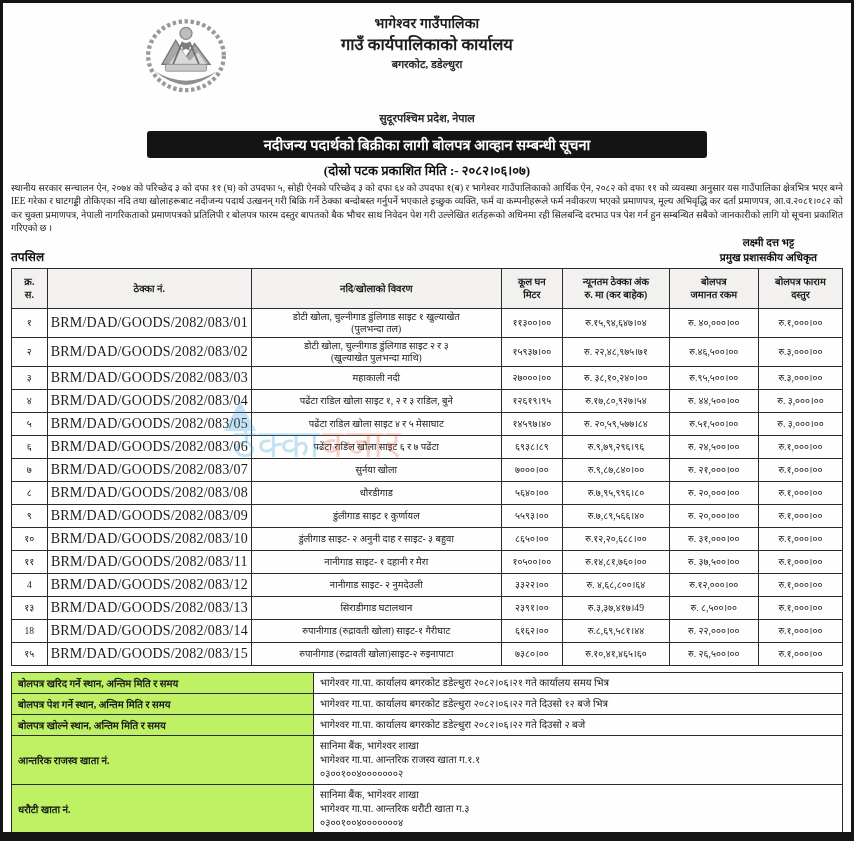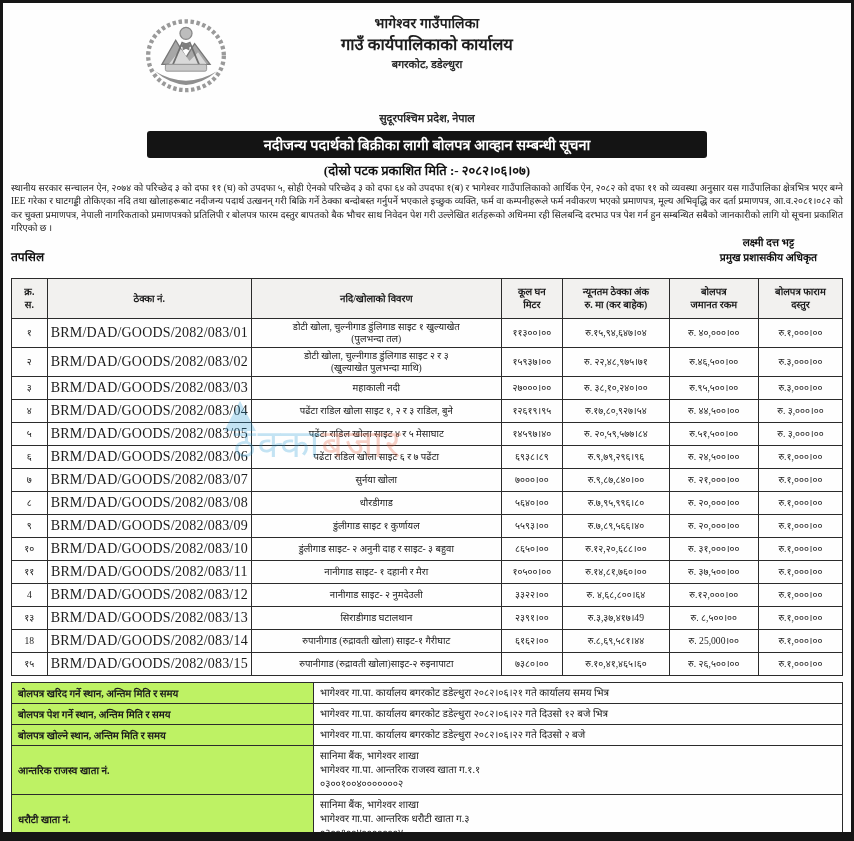--- a/index.html
+++ b/index.html
@@ -45,7 +45,7 @@
   .sig-block { text-align: center; font-size: 10.5px; font-weight: bold; line-height: 1.35; color:#111; padding-right: 26px; }
   
   table { border-collapse: collapse; width: 100%; }
-  .main-table { margin-top: 13px; }
+  .main-table { margin-top: 3px; }
   .main-table th, .main-table td {
     border: 1.4px solid #2b2b2b;
     padding: 2px 3px;

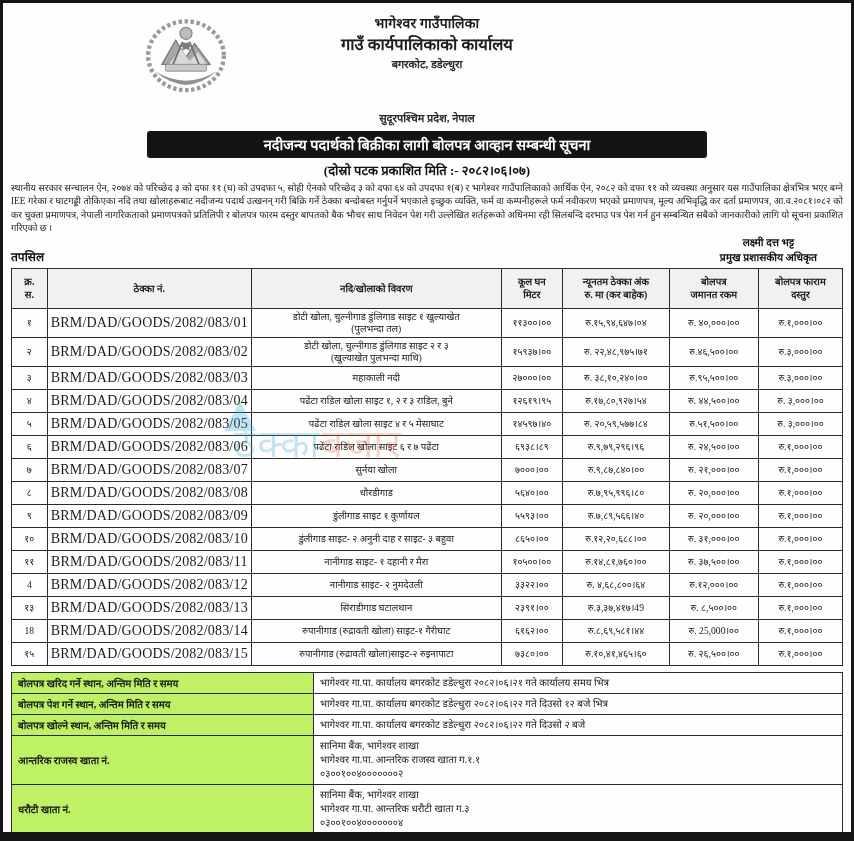--- a/index.html
+++ b/index.html
@@ -287,7 +287,7 @@
           <td class="desc">रुपानीगाड (रुद्रावती खोला) साइट-१ गैरीघाट</td>
           <td>६१६२।००</td>
           <td>रु.८,६९,५८१।४४</td>
-          <td>रु. 25,000।००</td>
+          <td>रु. २२,०००।००</td>
           <td>रु.१,०००।००</td>
         </tr>
         <tr>

